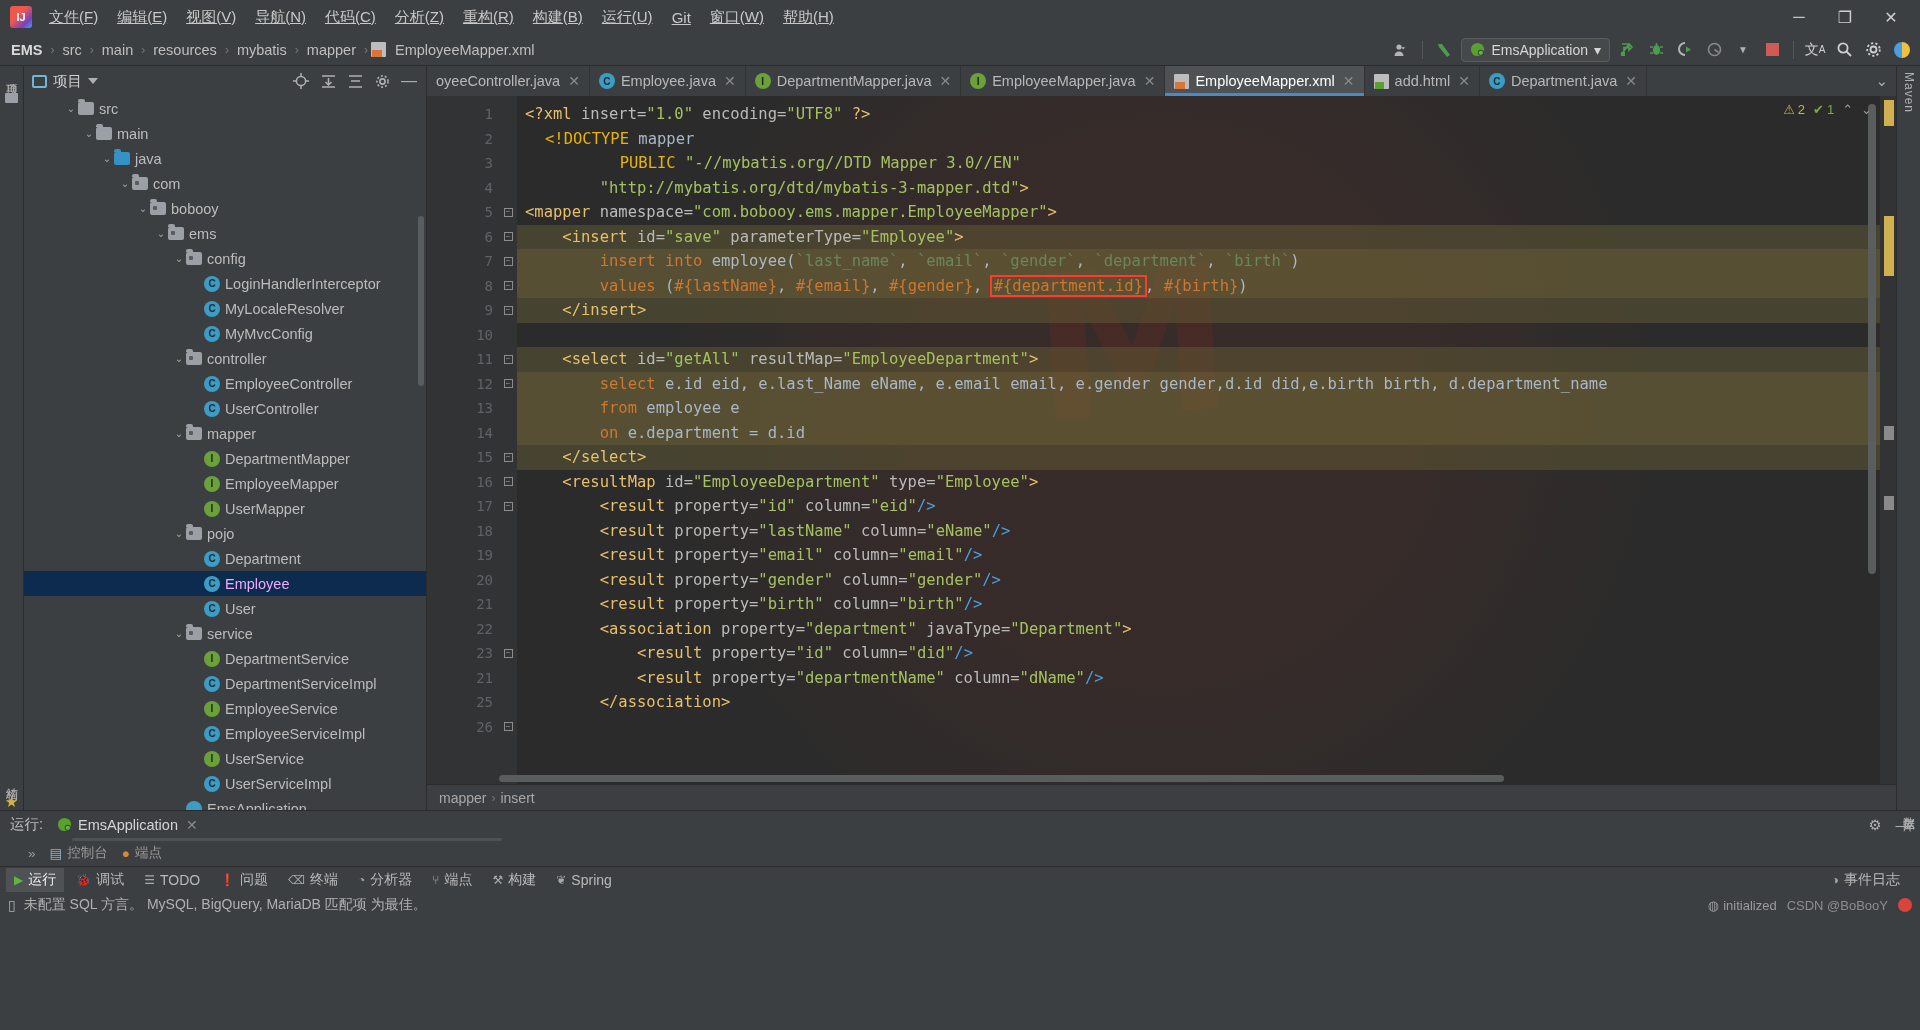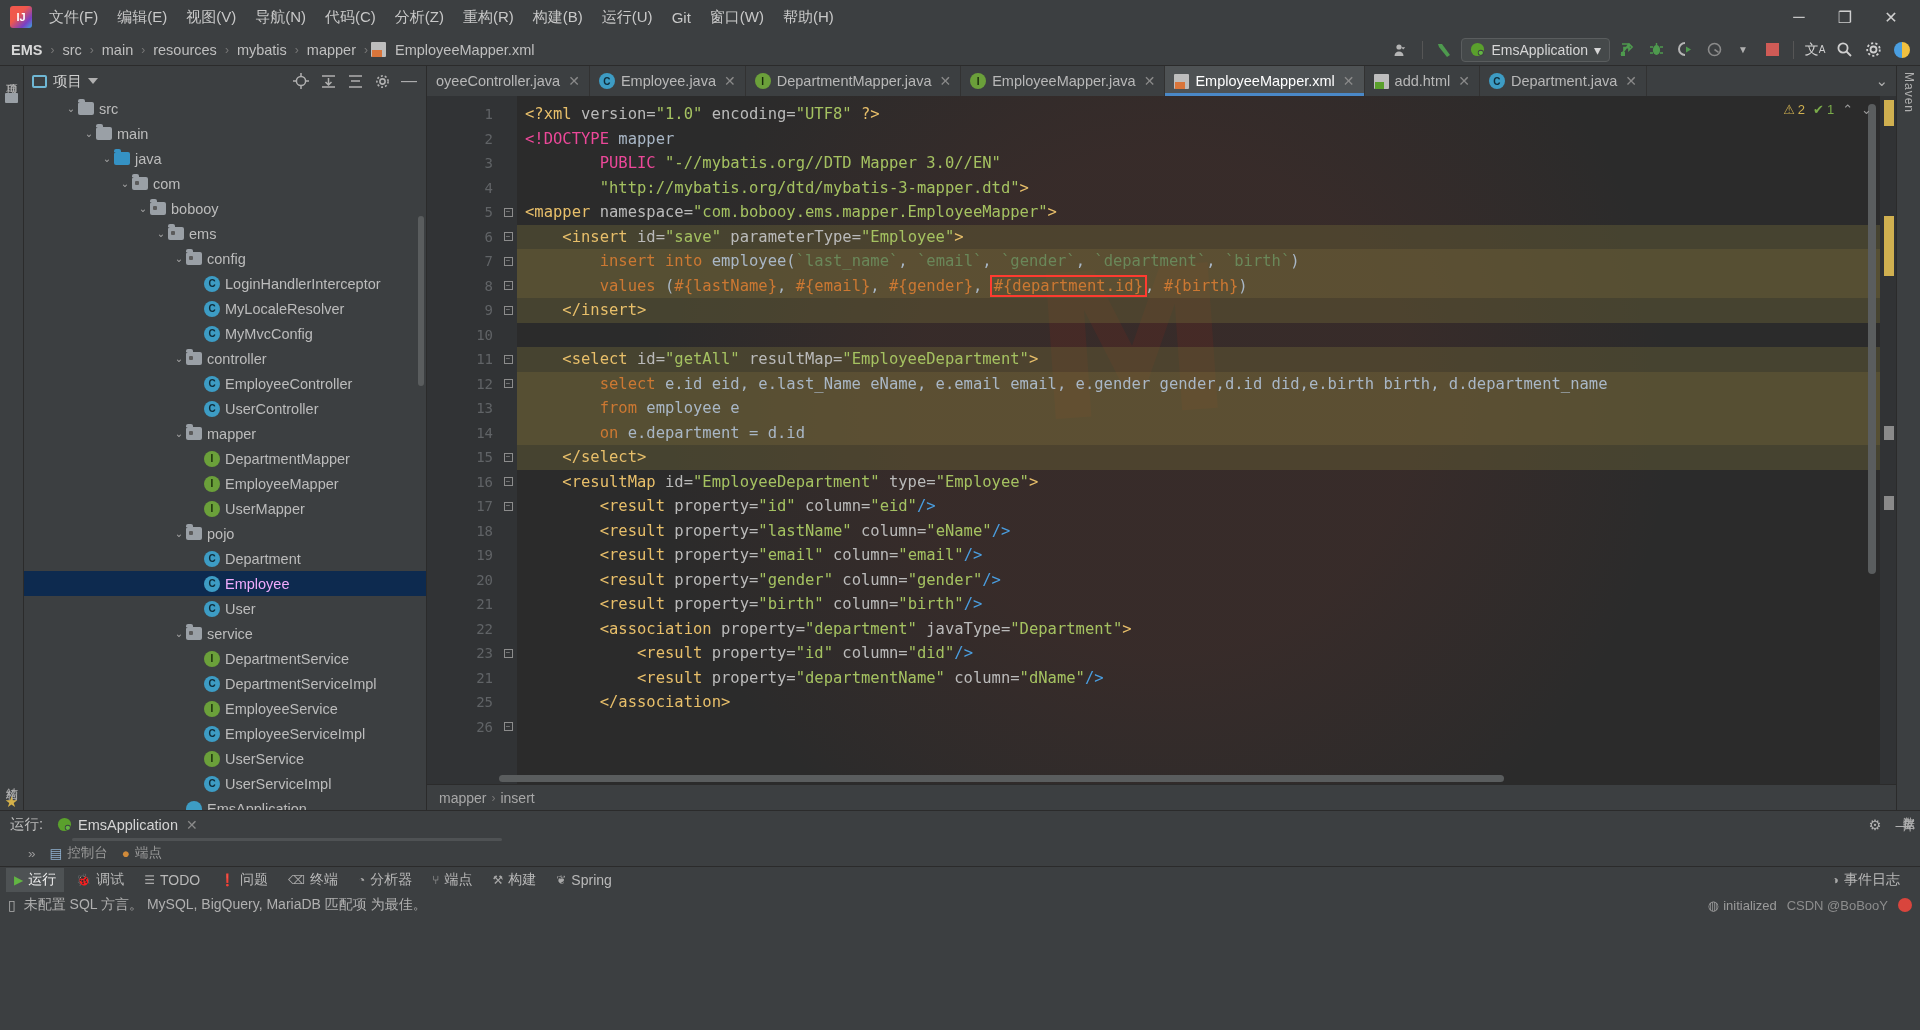--- a/index.html
+++ b/index.html
@@ -12,7 +12,7 @@
         background:linear-gradient(135deg,#f0584c 0%,#f0584c 40%,#7a40c4 75%,#3ba5e0 100%);
         display:flex;align-items:center;justify-content:center;color:#fff;font-size:11px;font-weight:bold;}
   .menu{display:flex;align-items:center;gap:1px;}
-  .menu .mi{padding:4px 9px;font-size:15px;color:#c8c8c8;white-space:nowrap;}
+  .menu .mi{padding:4px 9px;font-size:15px;color:#c8c8c8;white-space:nowrap;text-decoration:underline;}
   .wintitle{position:absolute;left:0;right:0;text-align:center;font-size:15px;color:#a9a9a9;pointer-events:none;}
   .wbtns{margin-left:auto;display:flex;align-items:center;gap:0;z-index:3;}
   .wbtn{width:46px;height:34px;display:flex;align-items:center;justify-content:center;color:#cfcfcf;font-size:16px;}

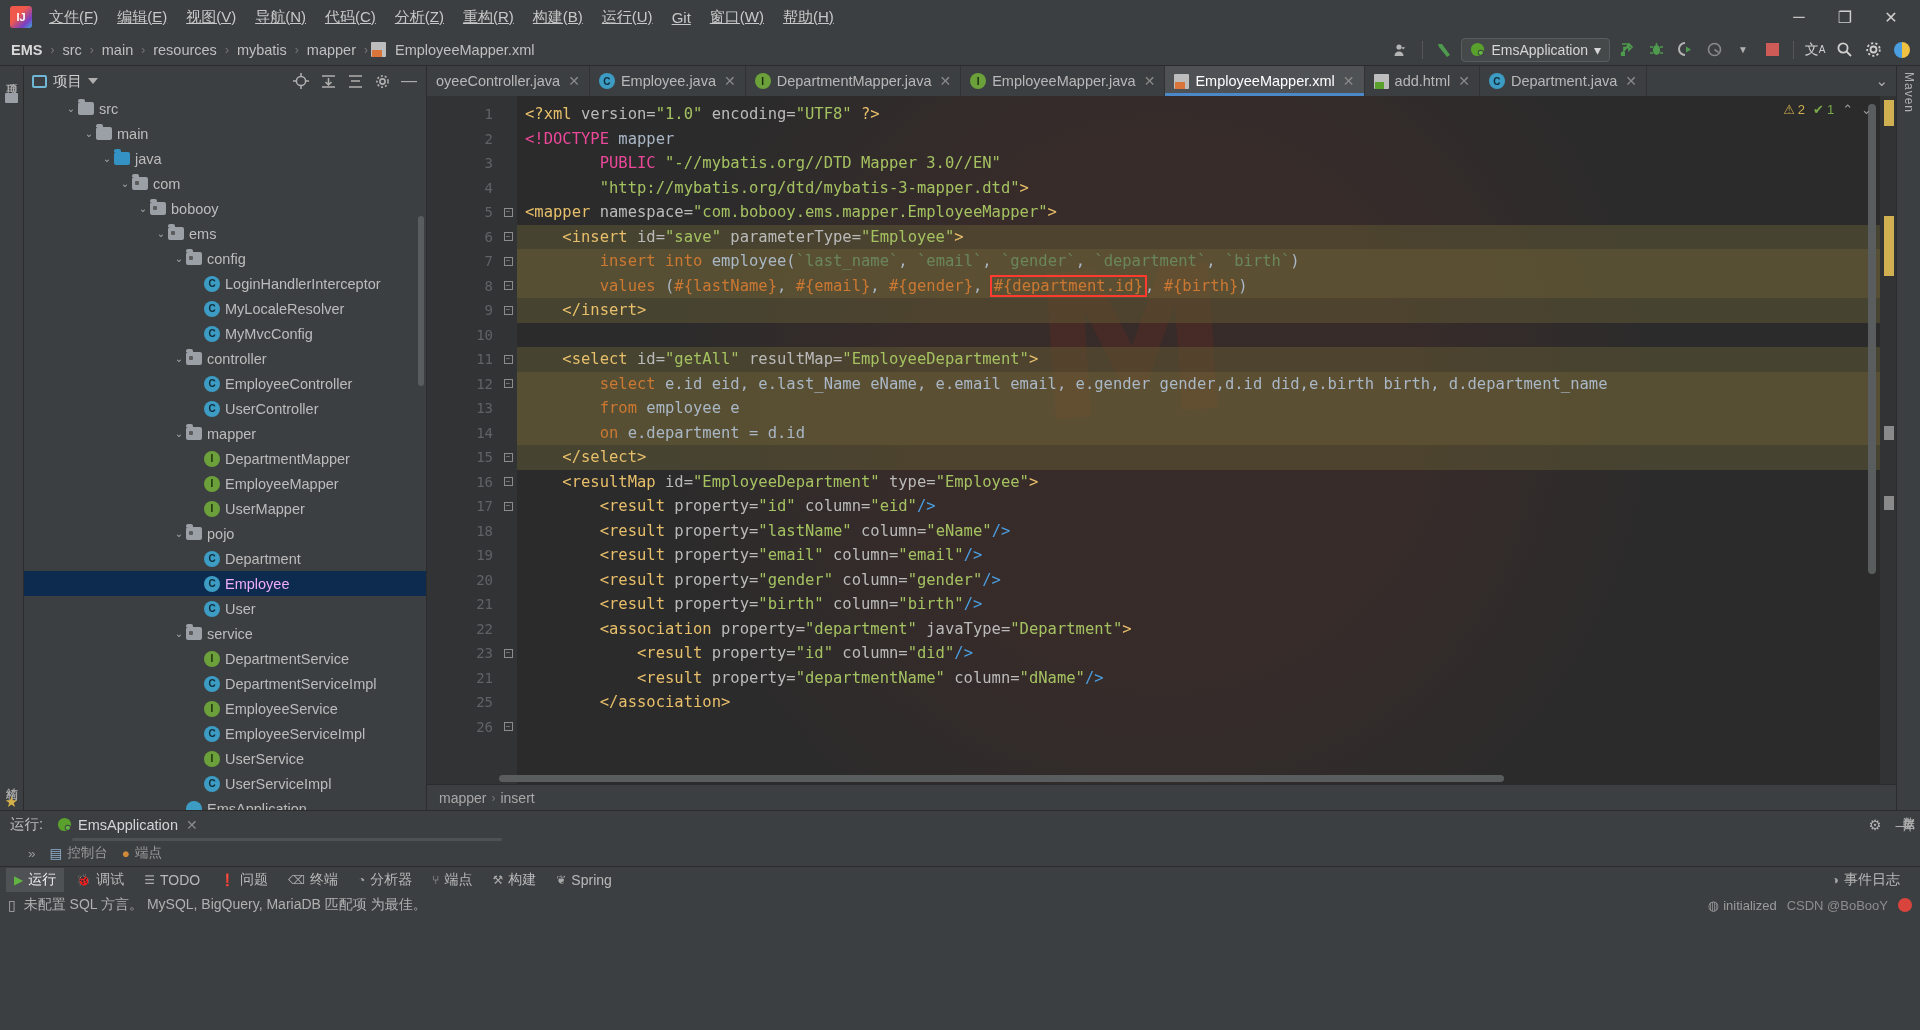--- a/index.html
+++ b/index.html
@@ -584,7 +584,7 @@
           </div>
         </div>
       <div id="lines">
-          <div class="cl"><span class="tag">&lt;?</span><span class="tag">xml</span><span class="attr"> version=</span><span class="val">"1.0"</span><span class="attr"> encoding=</span><span class="val">"UTF8"</span><span class="txt"> </span><span class="tag">?&gt;</span></div>
+          <div class="cl"><span class="tag">&lt;?</span><span class="tag">xml</span><span class="attr"> insert=</span><span class="val">"1.0"</span><span class="attr"> encoding=</span><span class="val">"UTF8"</span><span class="txt"> </span><span class="tag">?&gt;</span></div>
           <div class="cl"><span class="doctype">&lt;!DOCTYPE</span><span class="txt"> mapper</span></div>
           <div class="cl"><span class="txt">        </span><span class="doctype">PUBLIC</span><span class="txt"> </span><span class="val">"-//mybatis.org//DTD Mapper 3.0//EN"</span></div>
           <div class="cl"><span class="txt">        </span><span class="val">"http://mybatis.org/dtd/mybatis-3-mapper.dtd"</span><span class="tag">&gt;</span></div>

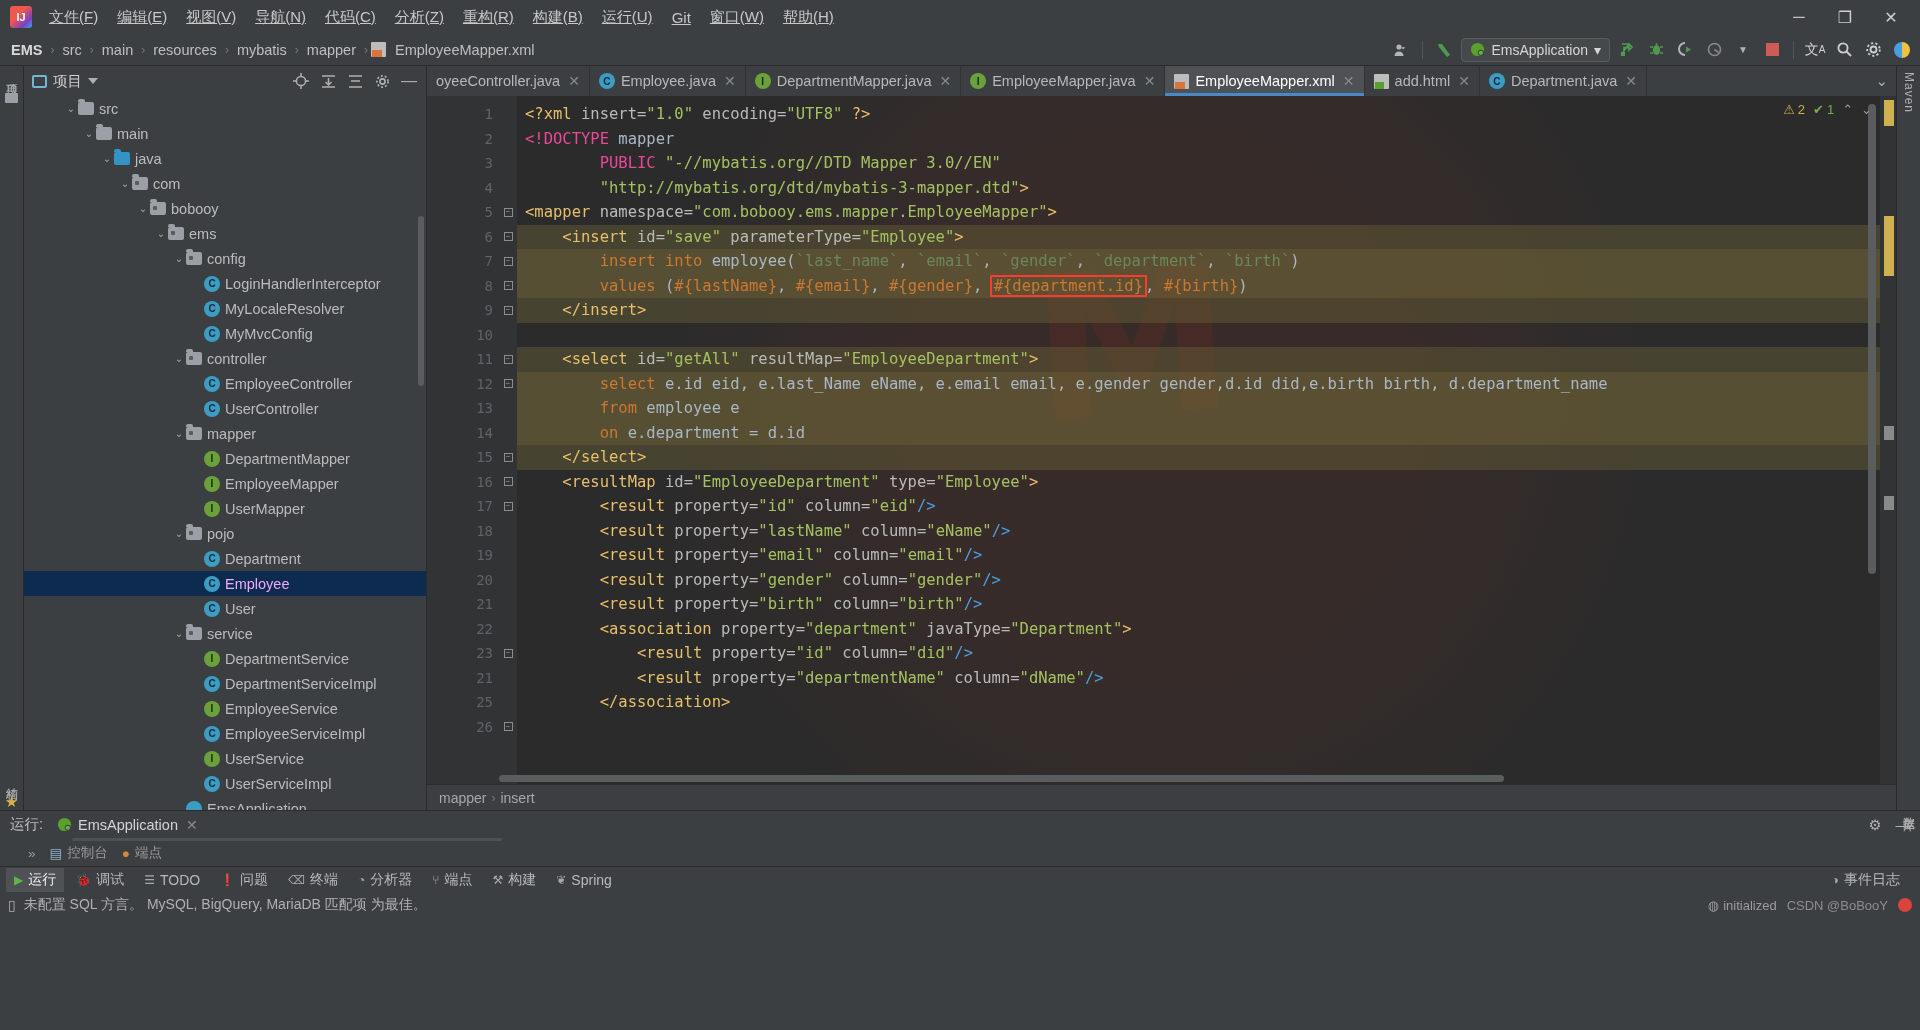--- a/index.html
+++ b/index.html
@@ -93,7 +93,7 @@
   .hl{background:rgba(122,110,58,.55);}
   .hl2{background:rgba(108,99,55,.42);}
   .tag{color:#e8bf6a;} .attr{color:#bababa;} .val{color:#a5c261;}
-  .txt{color:#a9b7c6;} .bluepunc{color:#4a9ee0;} .doctype{color:#ec4899;}
+  .txt{color:#a9b7c6;} .bluepunc{color:#4a9ee0;} .doctype{color:#eab308;margin-left:20px;}
   .sqlk{color:#cc7832;} .tick{color:#6a8759;} .param{color:#cc7832;}
   .redbox{outline:2px solid #ff3b30;outline-offset:0;padding:0 2px;}
   #markers{width:16px;background:#313335;position:relative;z-index:3;flex:none;}

